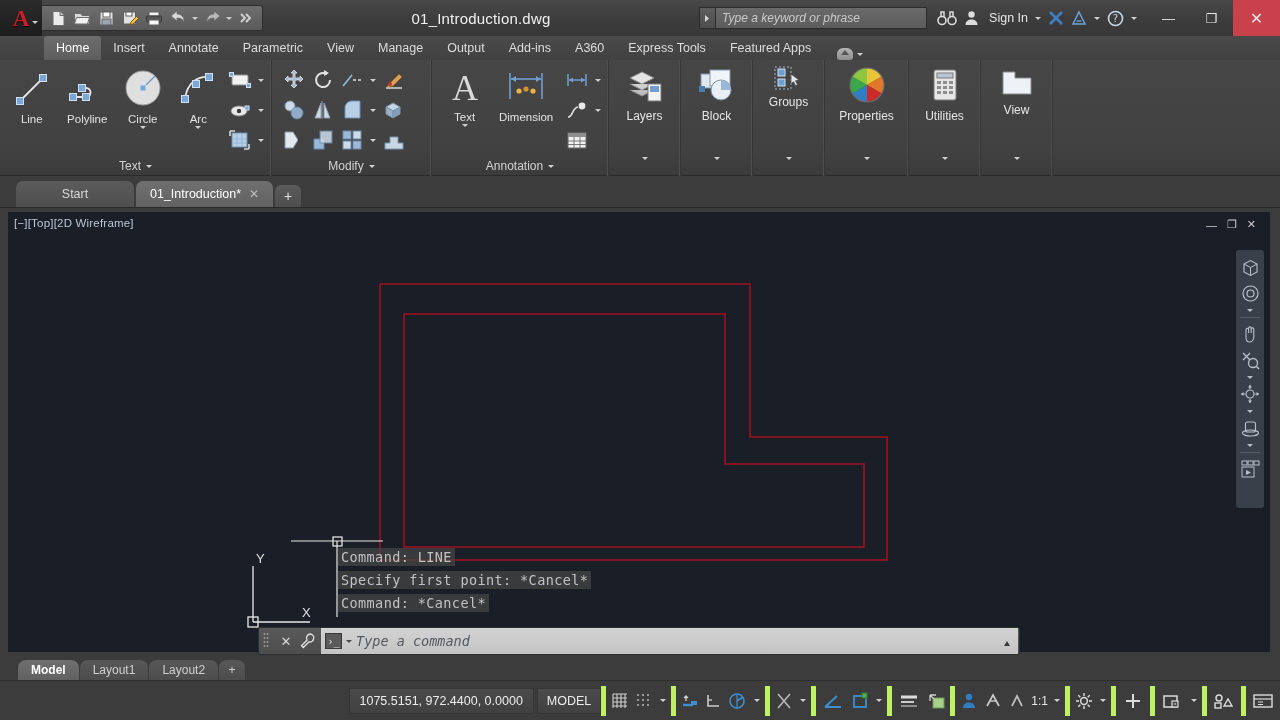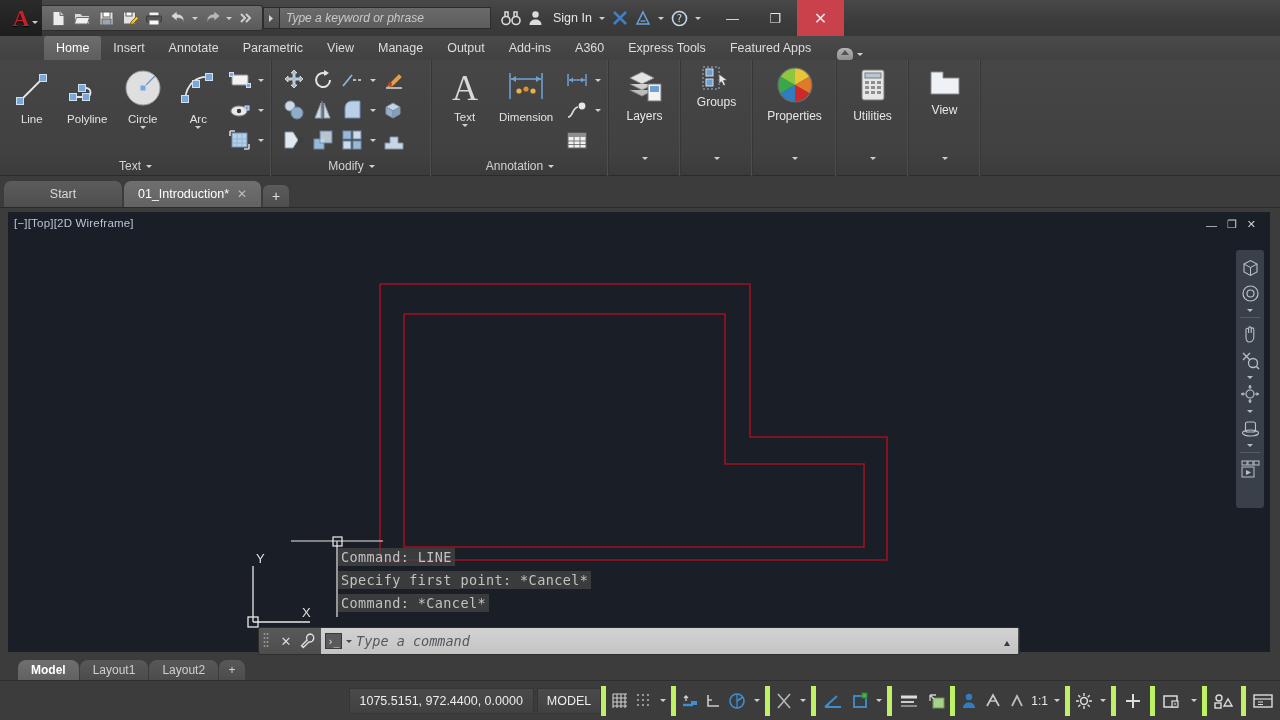--- a/index.html
+++ b/index.html
@@ -342,6 +342,7 @@
       </div>
     </div>
 
+    <div class="title-text">01_Introduction.dwg</div>
 
     <div class="search-wrap">
       <div class="search-caret">

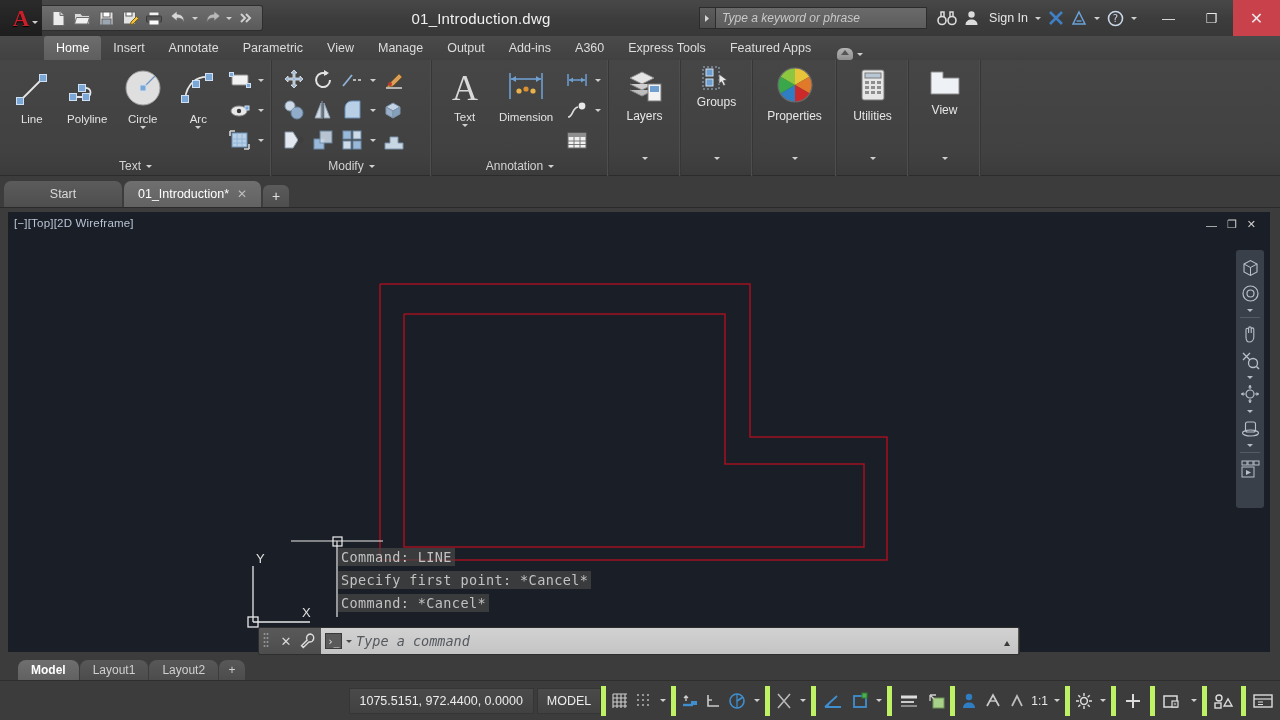--- a/index.html
+++ b/index.html
@@ -683,6 +683,17 @@
           <rect x="26" y="20" width="9" height="6" fill="#6f9ed0"></rect>
         </svg>
       <span class="lbl">Layers</span>
+      <span class="mini-caret botcaret"></span>
+    </div>
+    <div class="vpanel">
+      <svg width="42" height="40" viewBox="0 0 42 40">
+          <rect x="5" y="8" width="18" height="14" fill="#dfe7ef" stroke="#8296ad"></rect>
+          <rect x="14" y="4" width="20" height="16" fill="#f0f4f8" stroke="#8296ad"></rect>
+          <circle cx="25" cy="24" r="10" fill="#e8eef4" stroke="#7d93ab"></circle>
+          <path d="M25 24V14a10 10 0 0 1 10 10z" fill="#9ab8d8"></path>
+          <rect x="3" y="20" width="6" height="6" fill="#4f7cae"></rect>
+        </svg>
+      <span class="lbl">Block</span>
       <span class="mini-caret botcaret"></span>
     </div>
     <div class="vpanel">

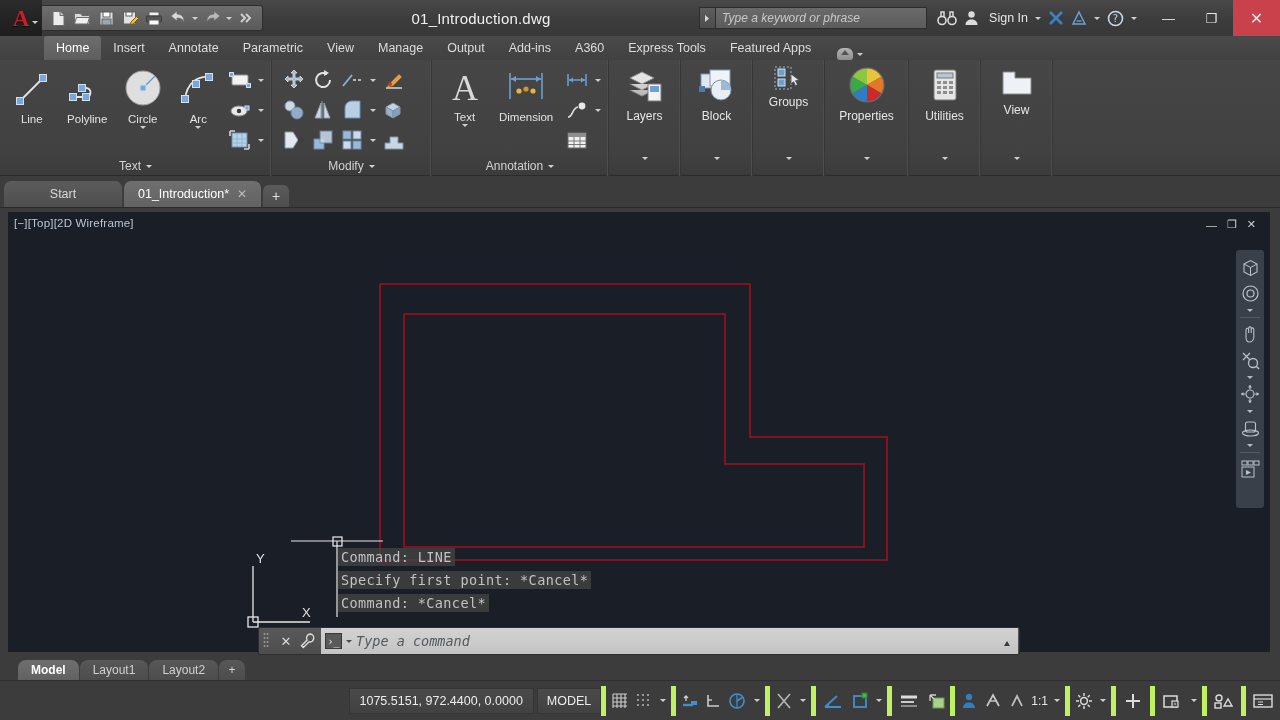--- a/index.html
+++ b/index.html
@@ -141,7 +141,7 @@
   .filetabs {
     position: absolute; top: 176px; left: 0; width: 1280px; height: 32px;
     background: #3c3c3c; display: flex; align-items: flex-end;
-    padding-left: 4px; border-bottom: 1px solid #2a2a2a;
+    padding-left: 16px; border-bottom: 1px solid #2a2a2a;
   }
   .ftab {
     height: 26px; min-width: 100px; padding: 0 14px;

